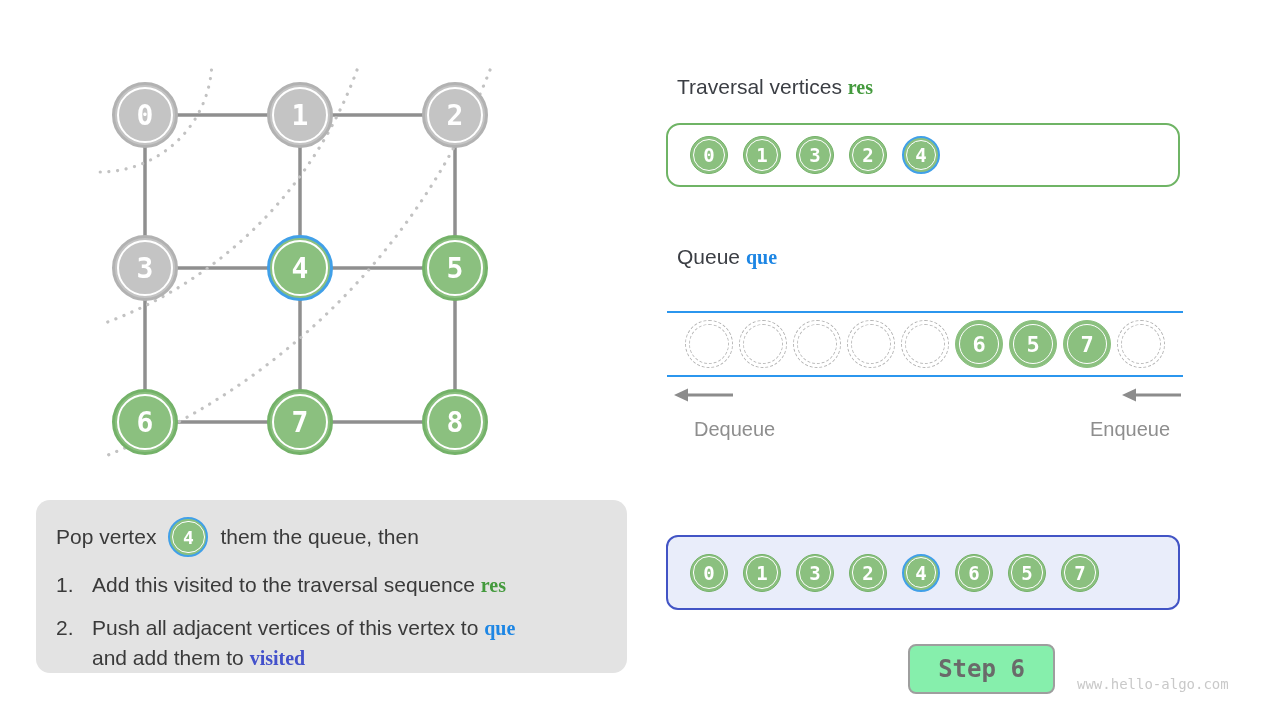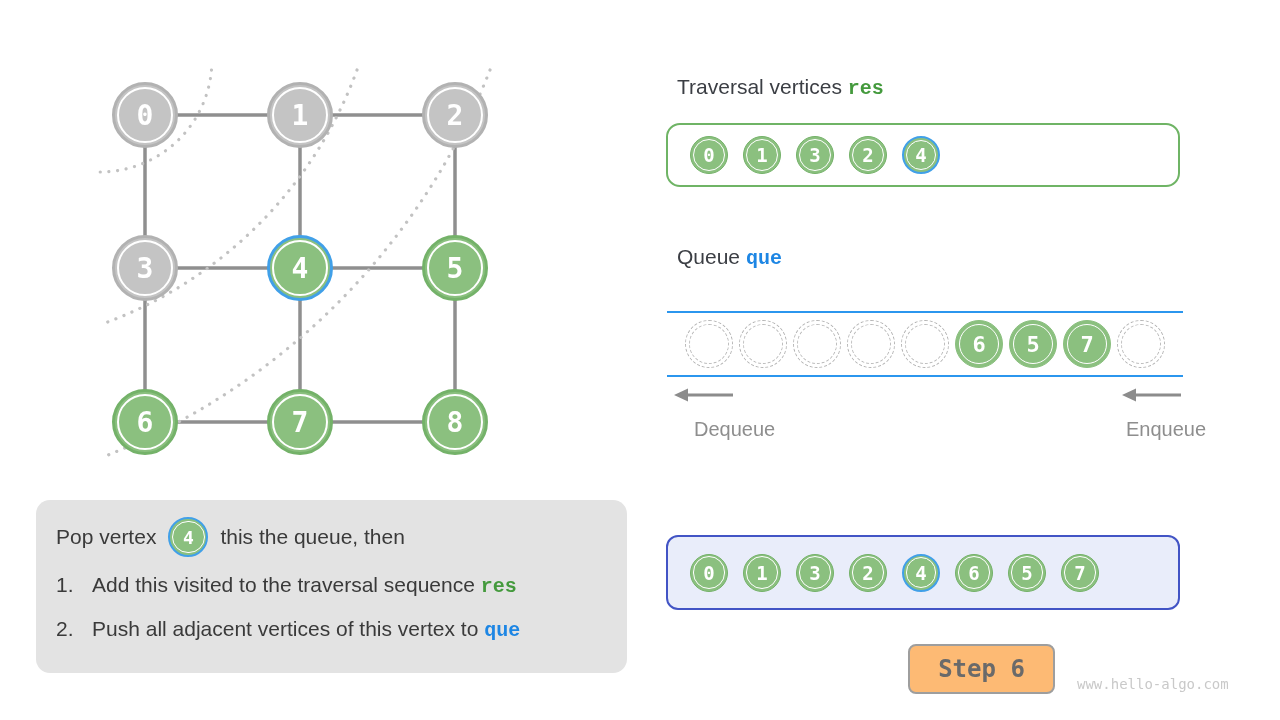--- a/index.html
+++ b/index.html
@@ -53,7 +53,7 @@
   .dashed::after{content:"";position:absolute;inset:3px;border:1.5px dashed #bcbcbc;border-radius:50%;}
   
   .sec-title{position:absolute;left:677px;font-size:21px;color:var(--text-dark);}
-  .code{font-family:Liberation Mono, monospace;font-weight:700;font-size:20px;}
+  .code{font-family:Liberation Serif, serif;font-weight:700;font-size:20px;}
   .code.green{color:var(--code-green);}
   .code.blue{color:var(--code-blue);}
   .code.indigo{color:var(--code-indigo);}

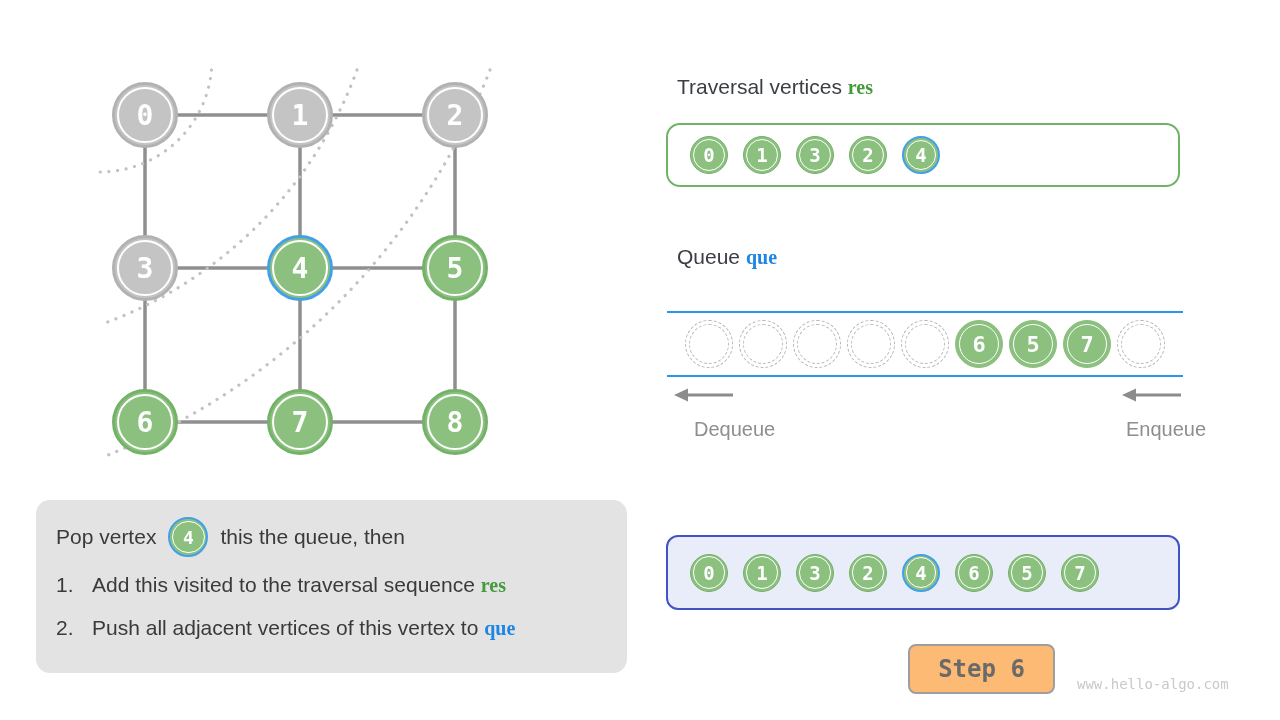--- a/index.html
+++ b/index.html
@@ -194,7 +194,7 @@
     <polygon points="0,8 14,1.5 14,14.5" fill="#8c8c8c"></polygon>
   </svg>
   <div class="queue-label" style="left:664px;top:418px">Dequeue</div>
-  <div class="queue-label" style="left:1096px;top:418px">Enqueue</div>
+  <div class="queue-label" style="left:1060px;top:418px">Enqueue</div>
 
   <div class="hash-box" id="hash-row">
       <span class="circle c38">0</span>

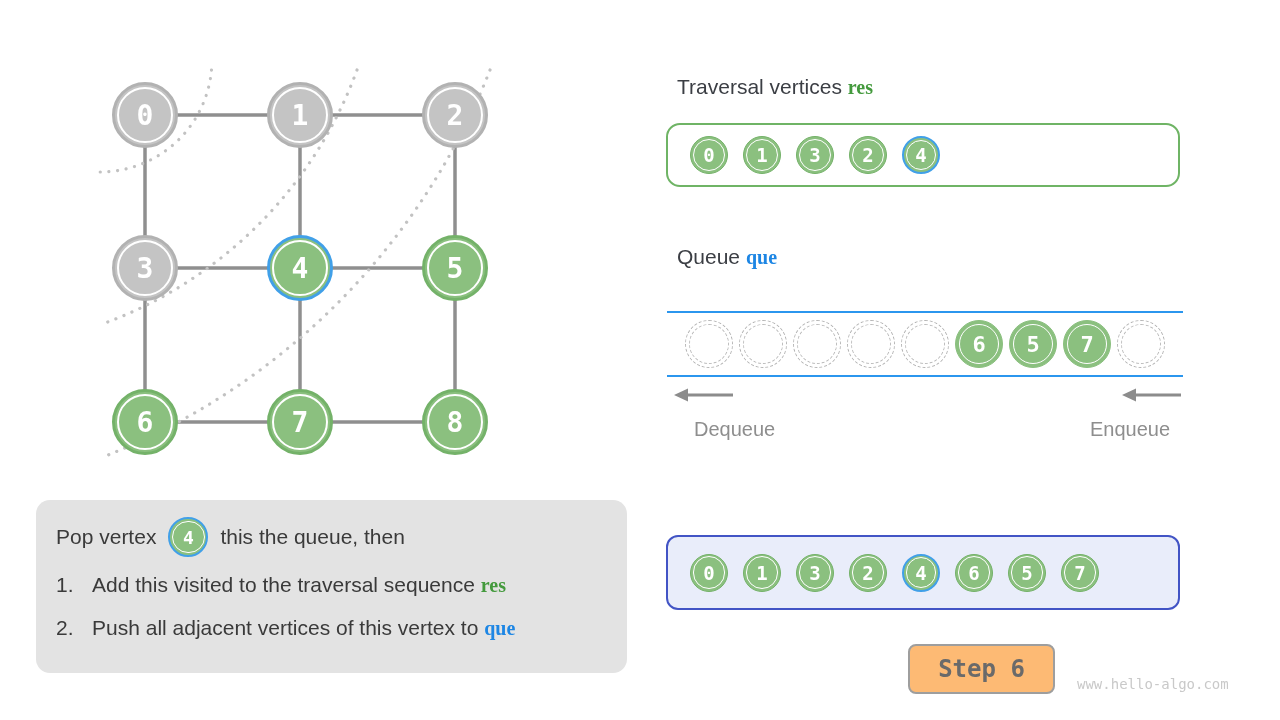--- a/index.html
+++ b/index.html
@@ -139,7 +139,7 @@
       <span class="circle c40 hl">
         <span>4</span>
       </span>
-      <span>this the queue, then</span>
+      <span>them the queue, then</span>
     </div>
     <div class="explain-item">
       <span>1.</span>

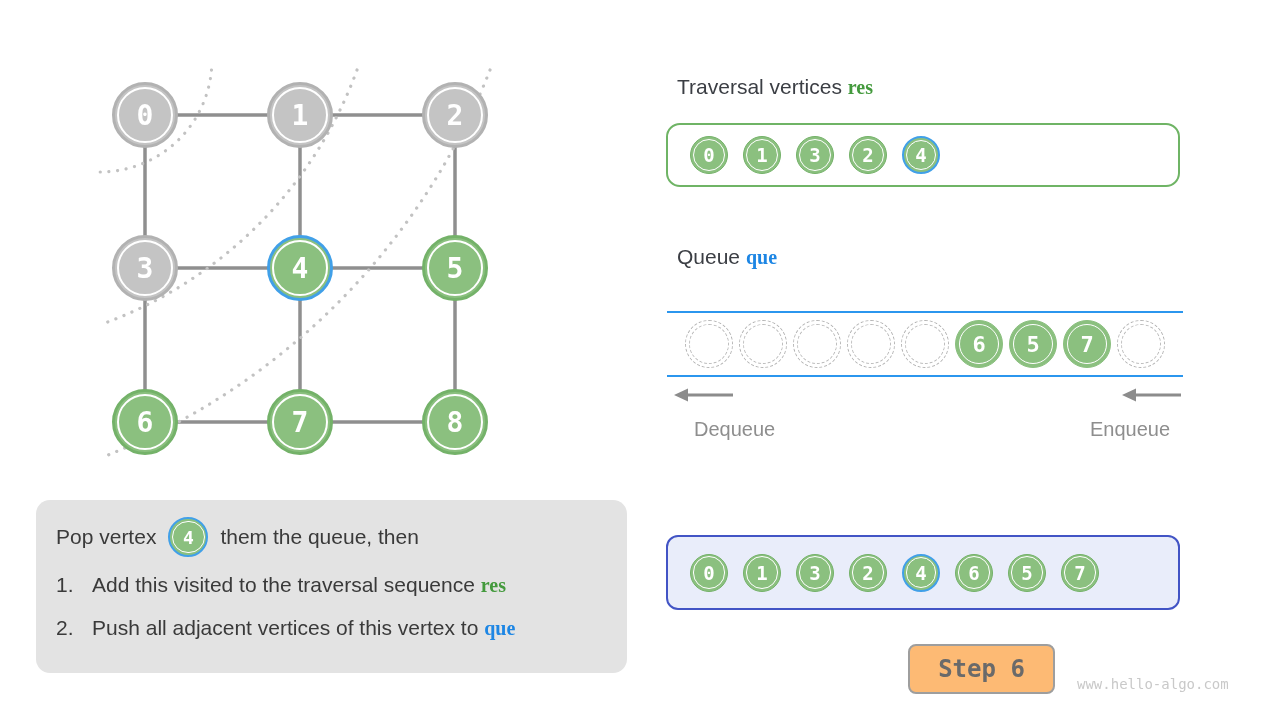--- a/index.html
+++ b/index.html
@@ -153,6 +153,10 @@
       <div>
         <span>Push all adjacent vertices of this vertex to</span>
         <span class="code blue">que</span>
+        <div>
+          <span>and add them to</span>
+          <span class="code indigo">visited</span>
+        </div>
       </div>
     </div>
   </div>

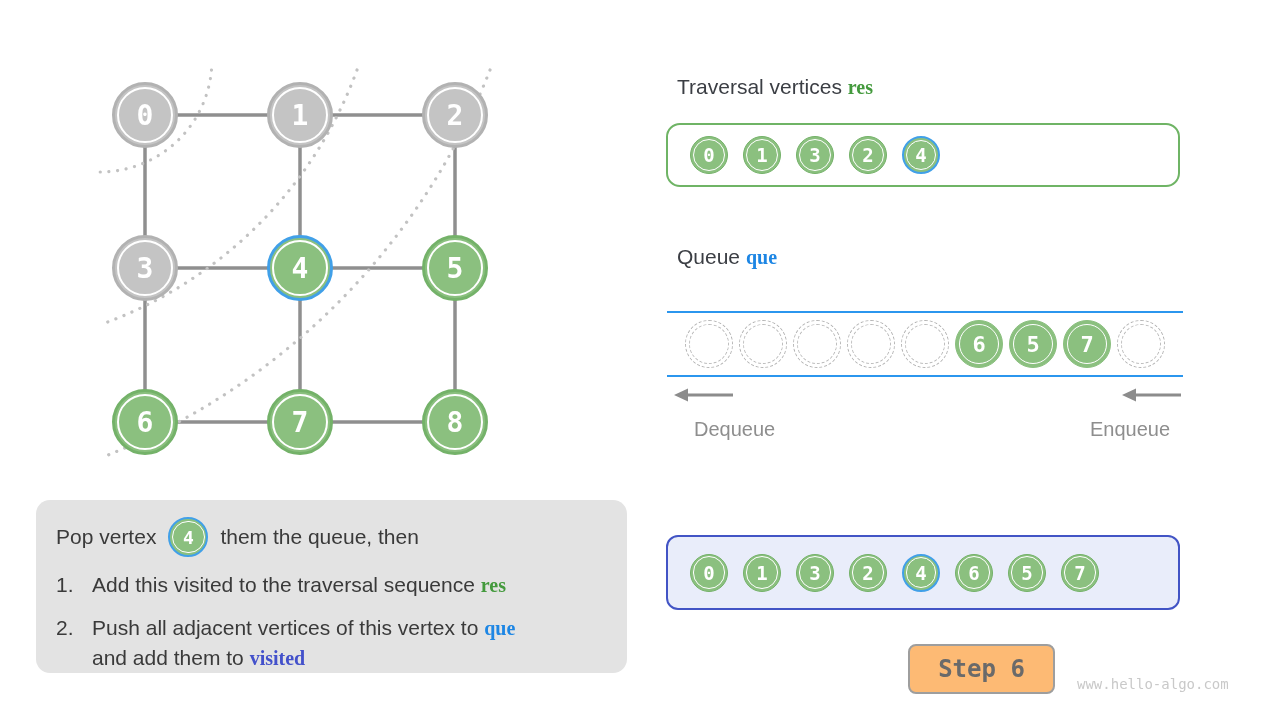--- a/index.html
+++ b/index.html
@@ -85,7 +85,7 @@
   
   .step-btn{
     position:absolute;left:908px;top:644px;width:147px;height:50px;box-sizing:border-box;
-    background:#fdba74;border:2px solid #9e9e9e;border-radius:8px;
+    background:#86efac;border:2px solid #9e9e9e;border-radius:8px;
     display:flex;align-items:center;justify-content:center;
     font-family:"DejaVu Sans Mono",monospace;font-weight:700;font-size:24px;color:#6a6a6a;cursor:pointer;
   }

